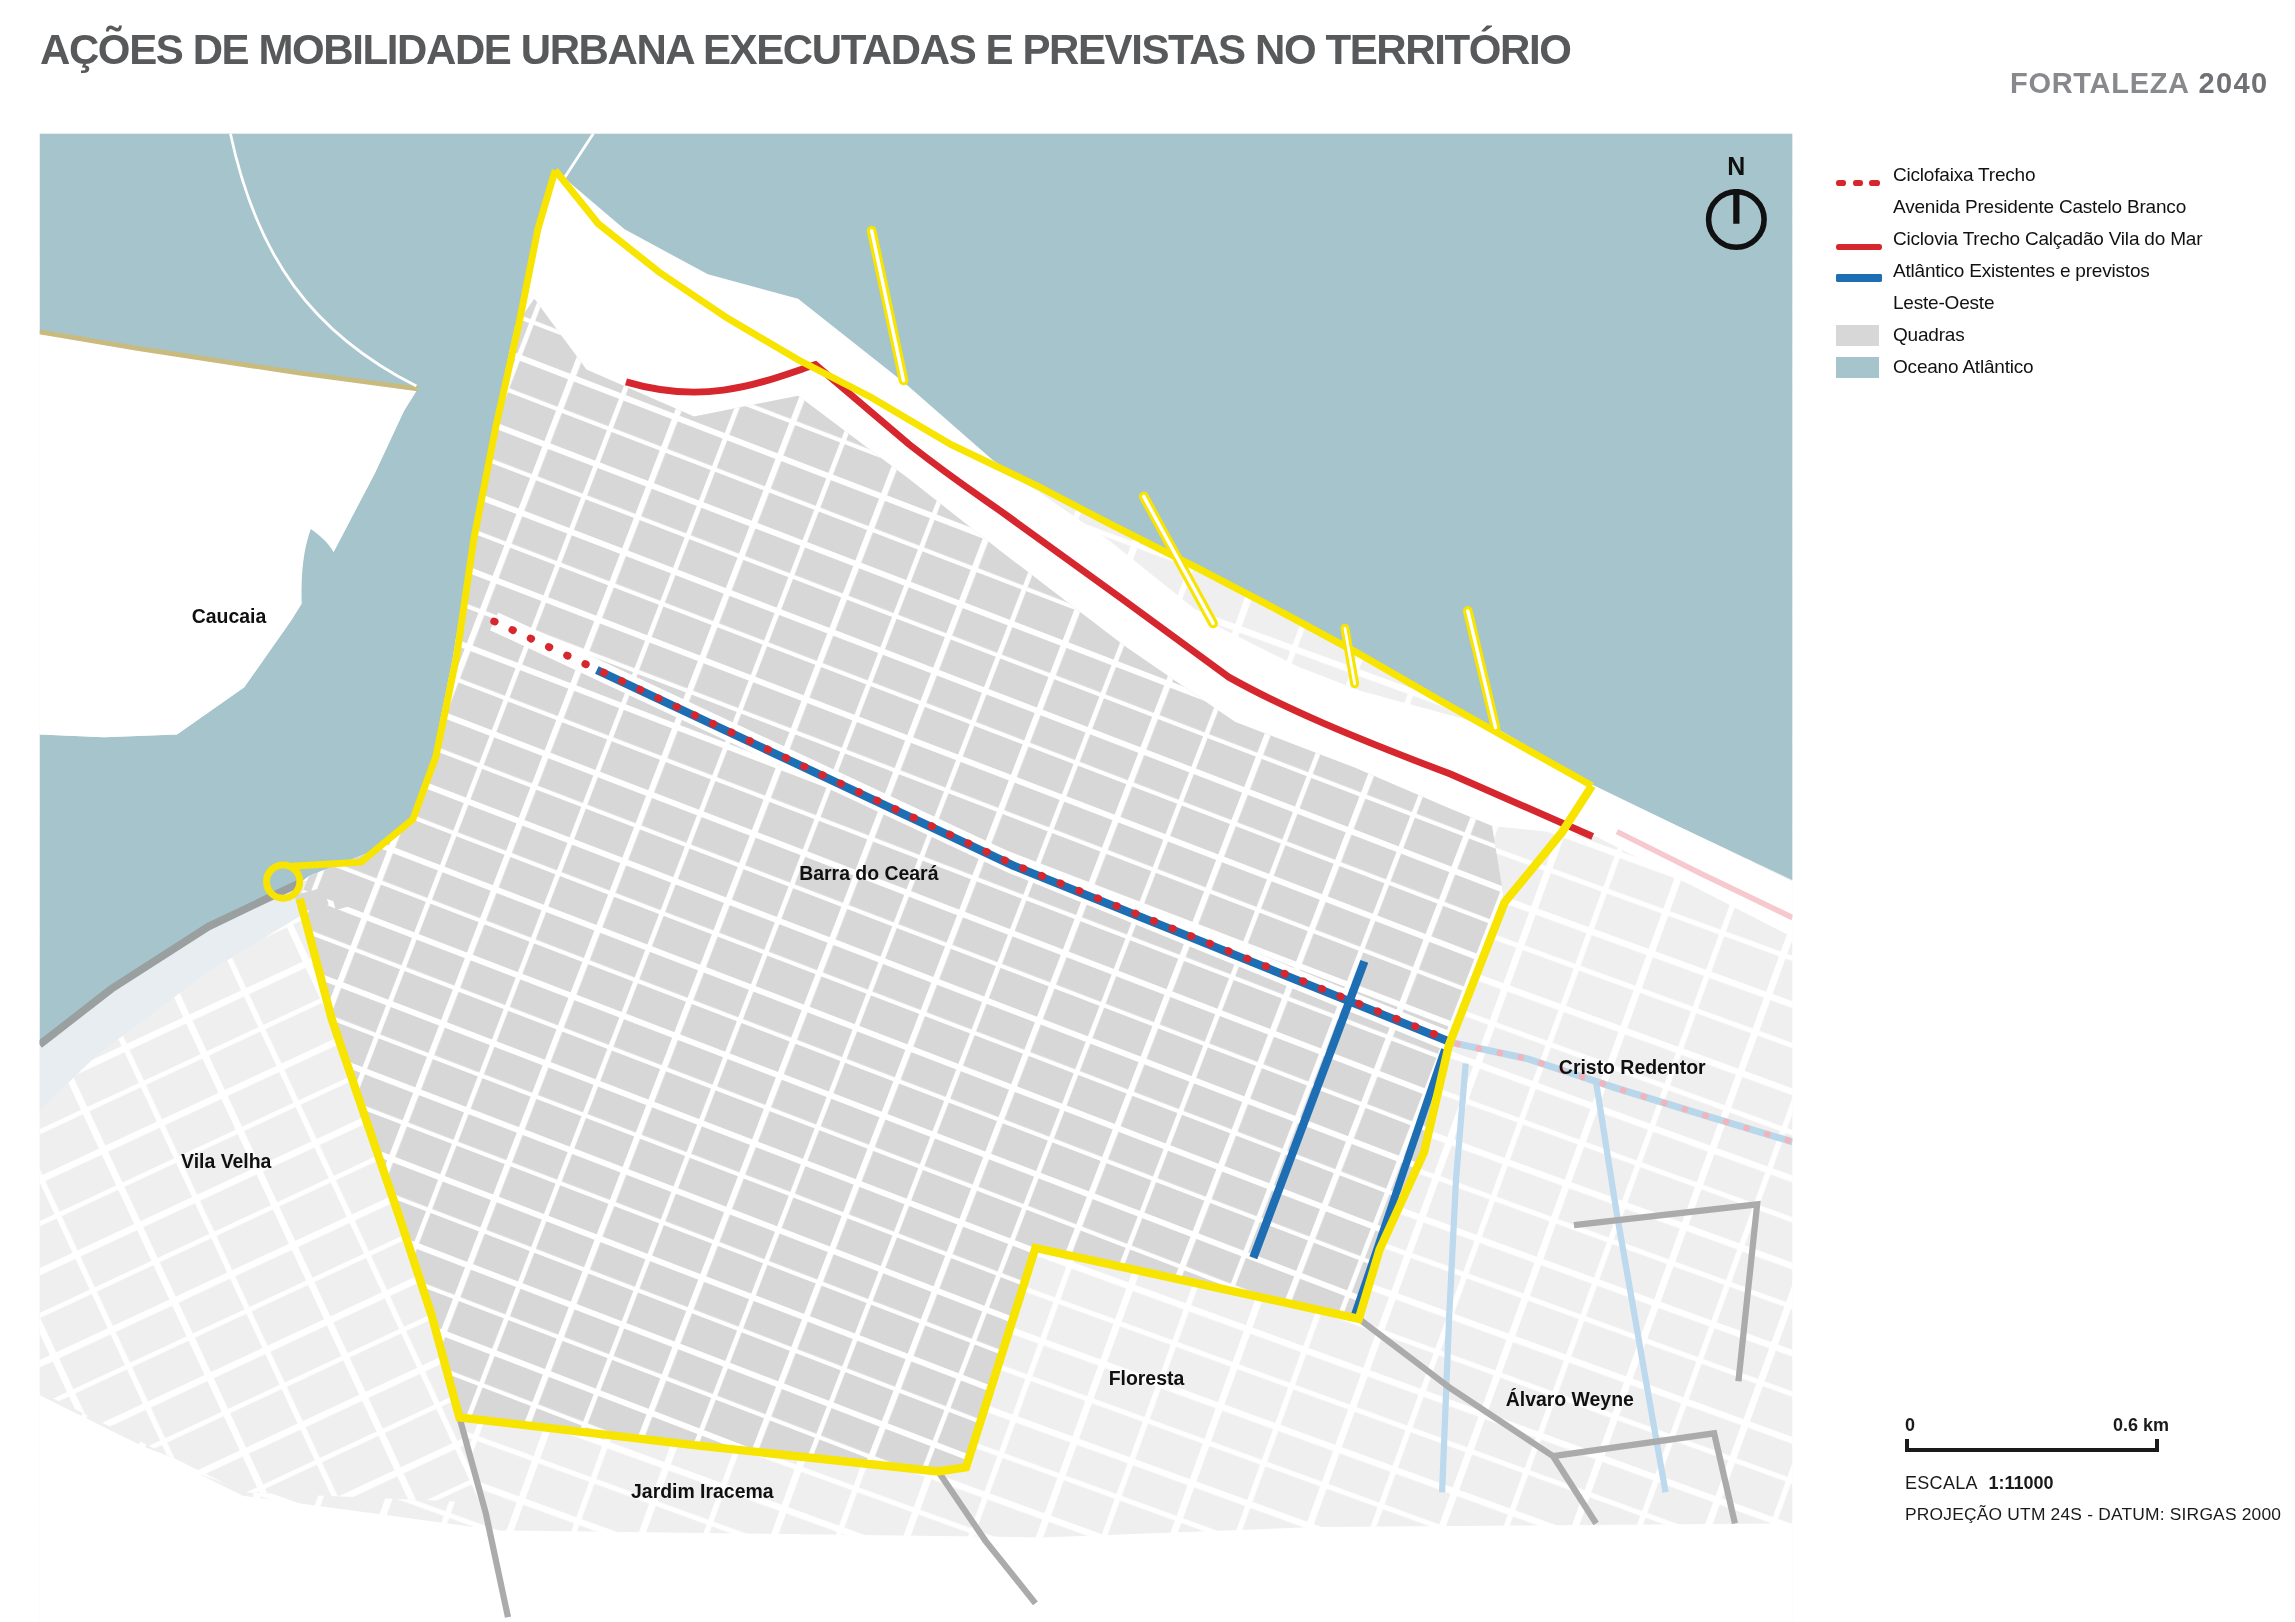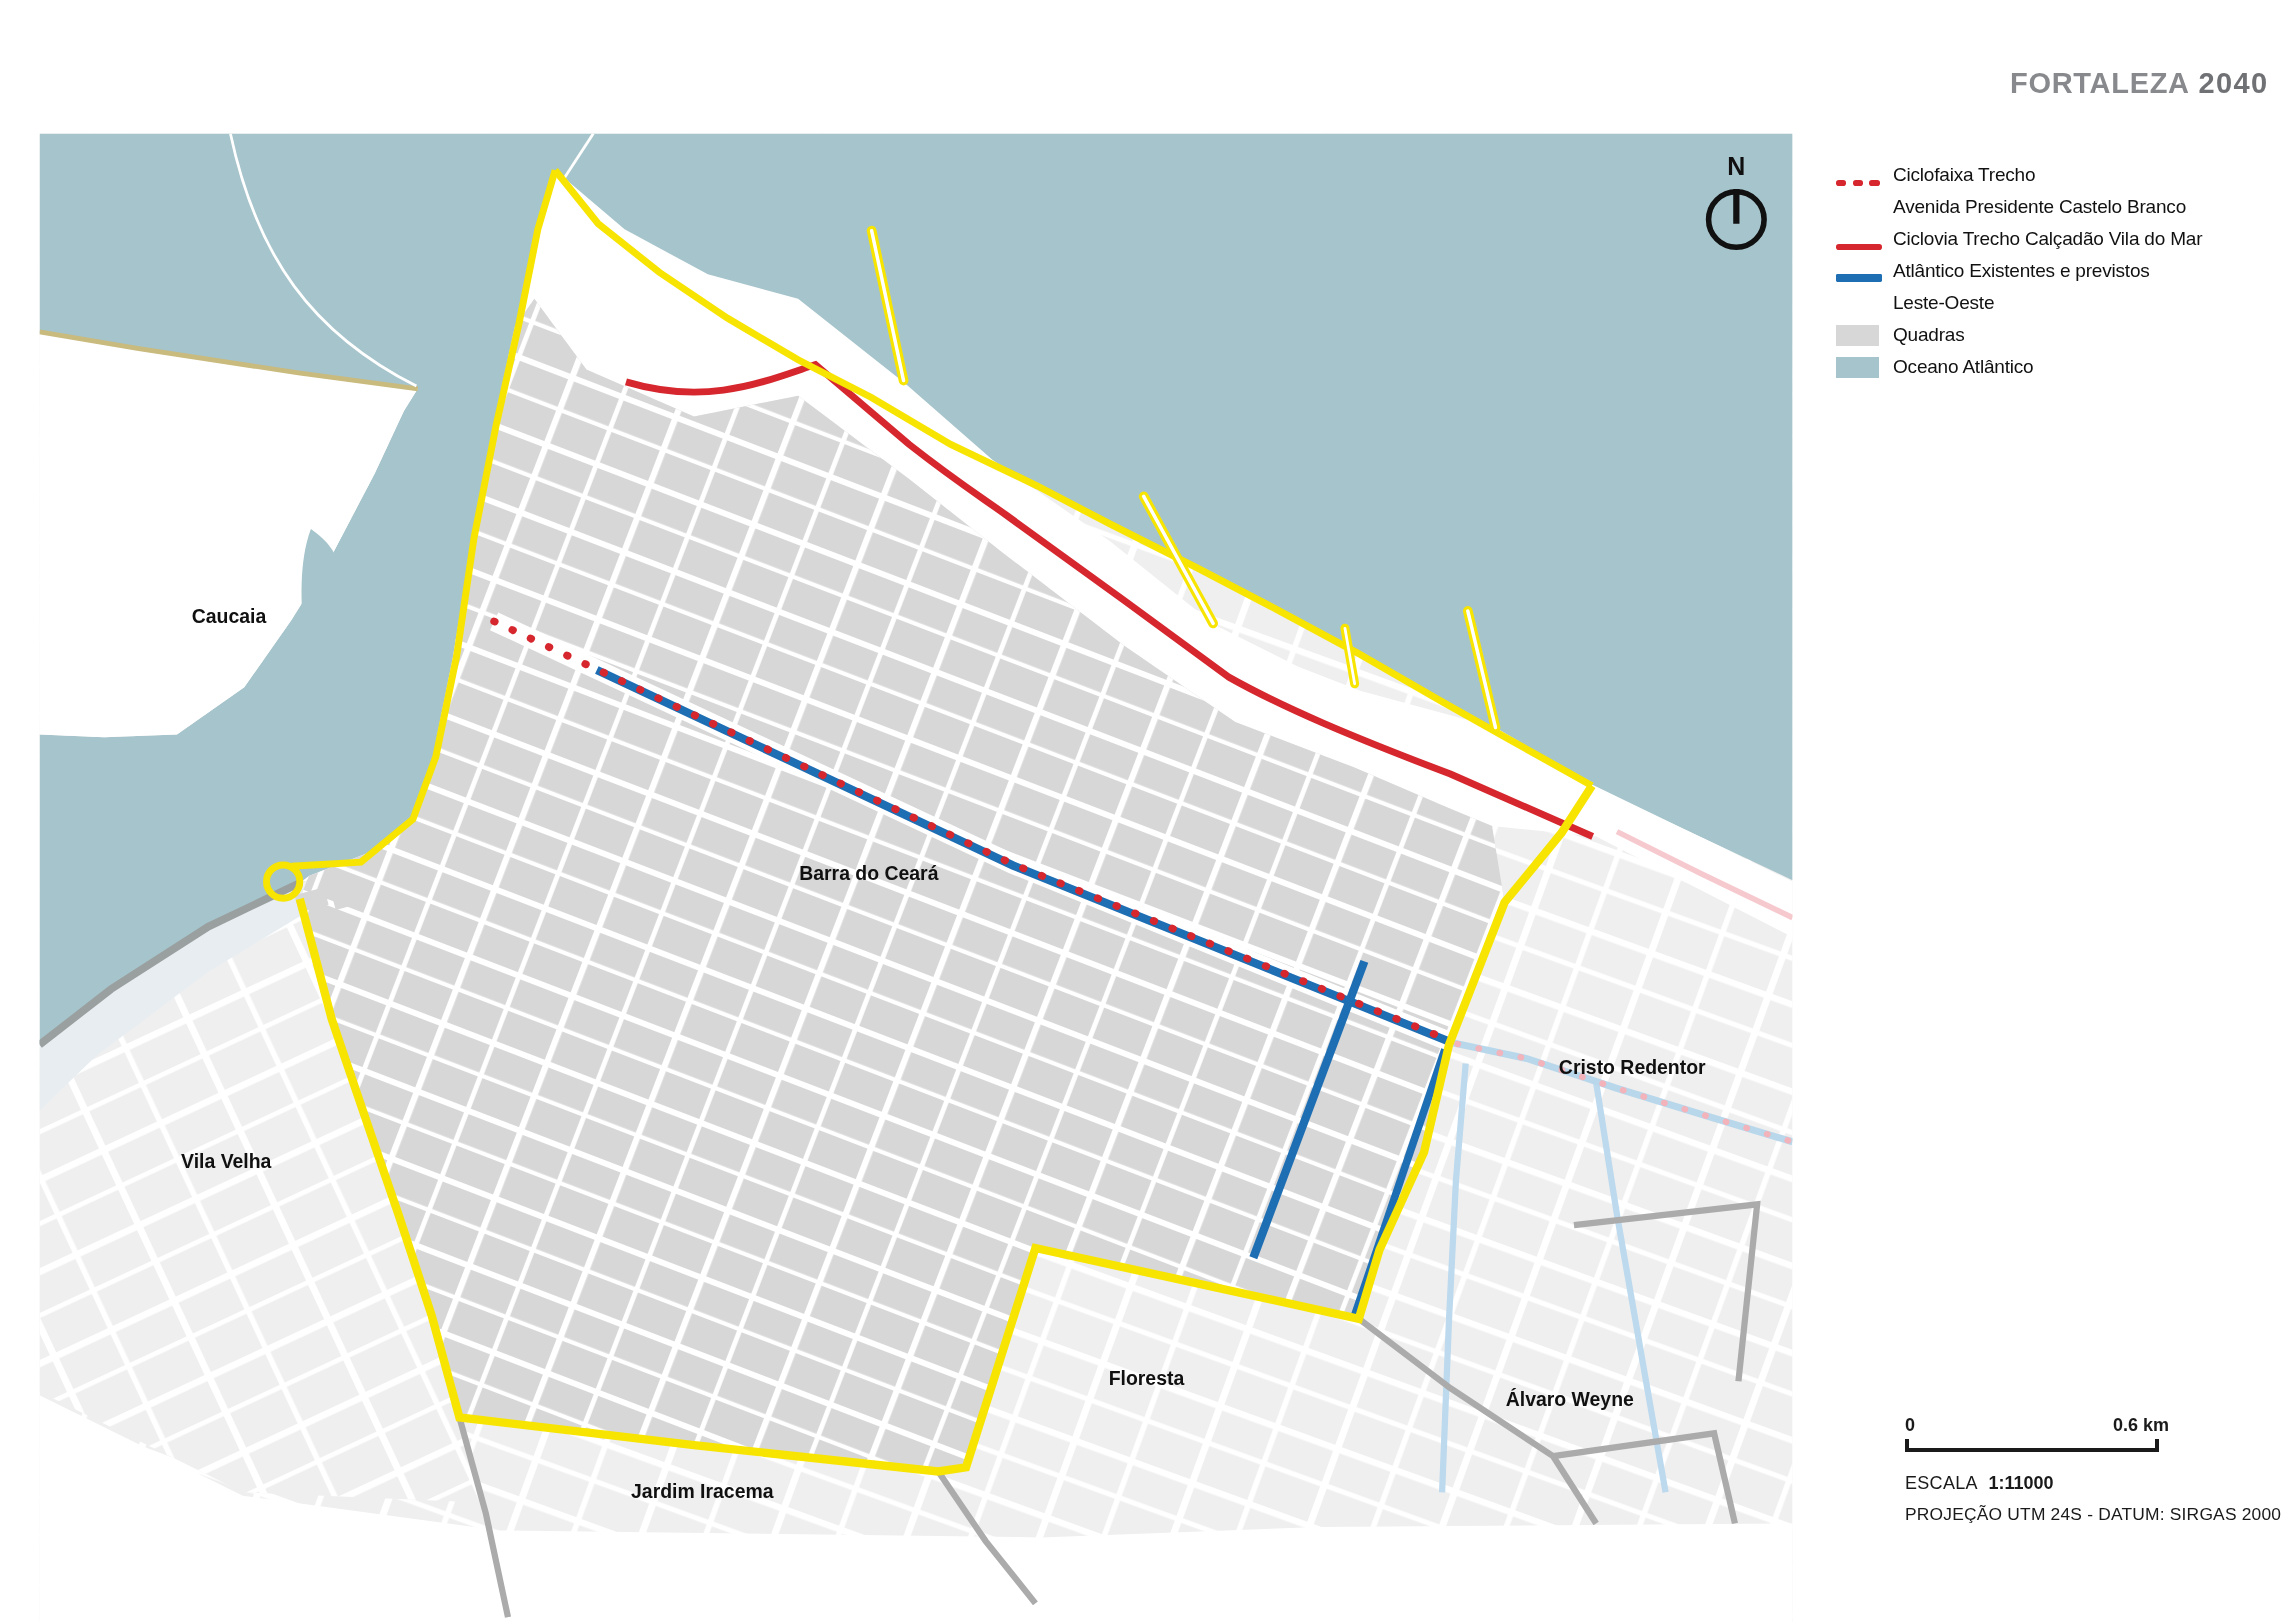--- a/index.html
+++ b/index.html
@@ -197,6 +197,7 @@
     </g>
   </svg>
 
+  <div class="page-title">AÇÕES DE MOBILIDADE URBANA EXECUTADAS E PREVISTAS NO TERRITÓRIO</div>
   <div class="logo"><span class="brand">FORTALEZA</span>&nbsp;<span class="year">2040</span></div>
 
   <div class="legend">

